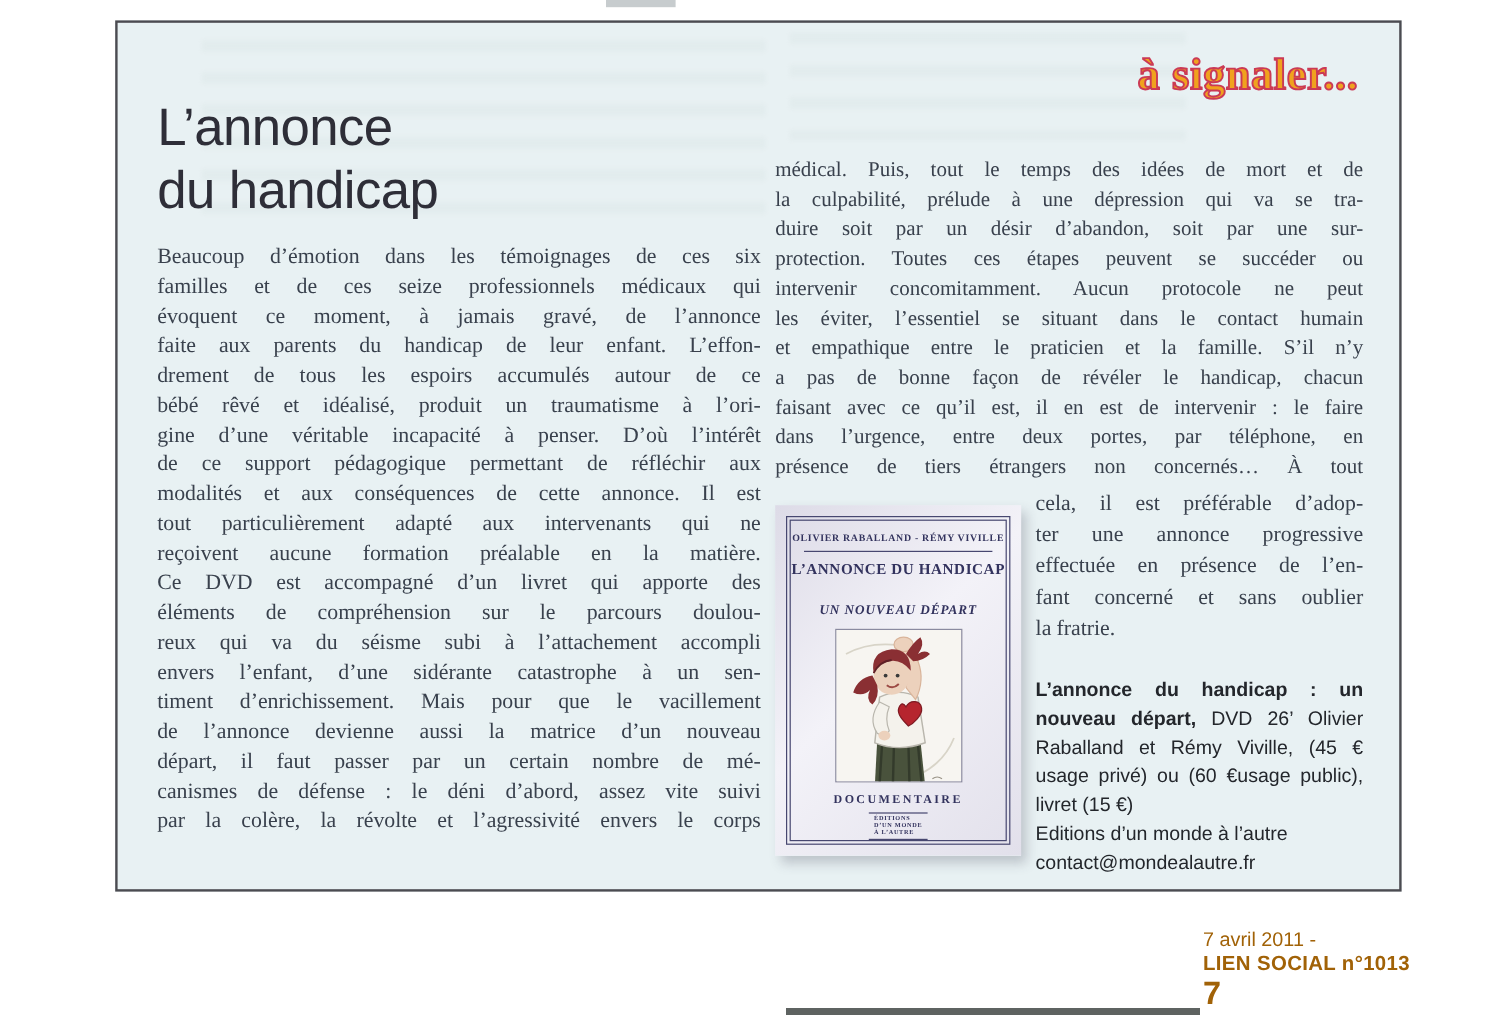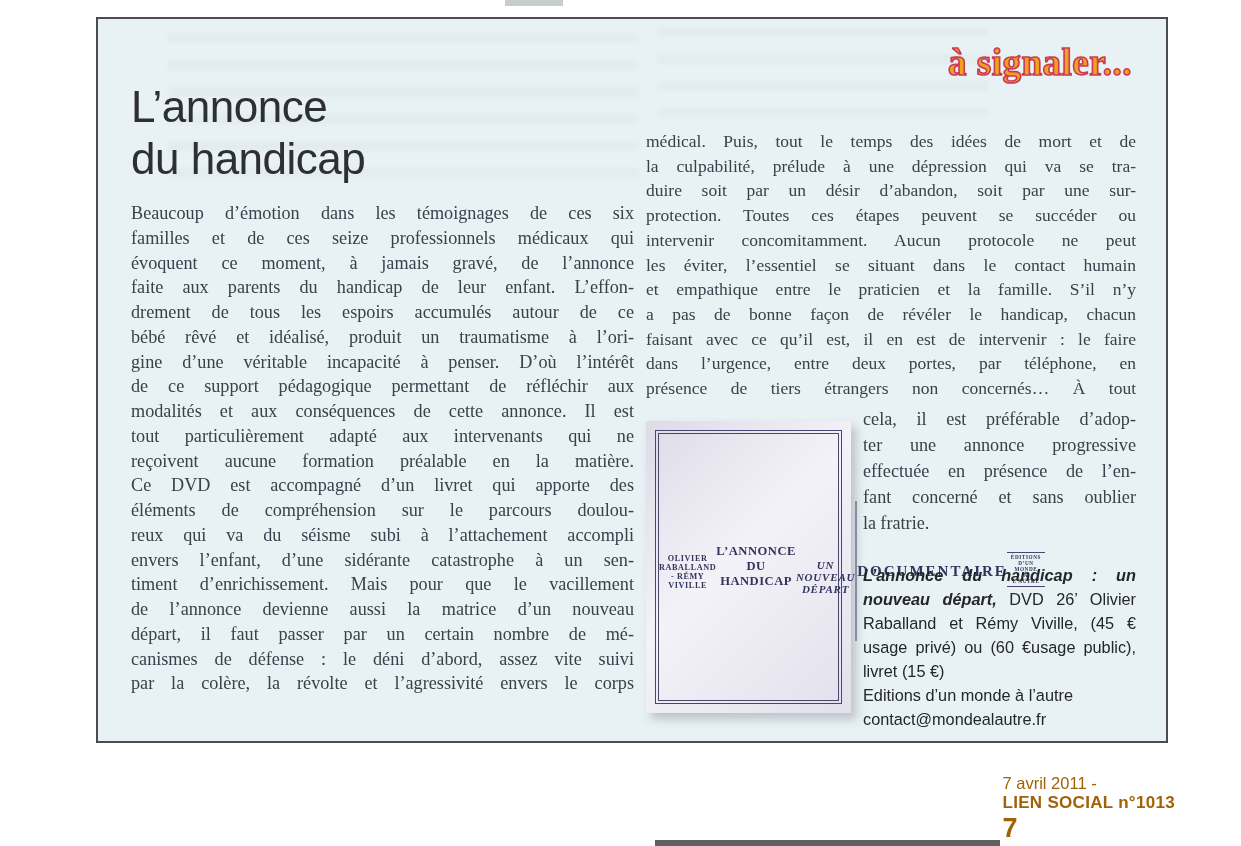--- a/index.html
+++ b/index.html
@@ -43,8 +43,8 @@
          box-shadow:5px 6px 9px rgba(60,60,80,.25);padding:9px 9px;}
   .cover-frame{height:100%;box-sizing:border-box;border:1px solid #474770;padding:2px;}
   .cover-frame-inner{height:100%;box-sizing:border-box;border:1px solid #474770;
-         display:flex;flex-direction:row;align-items:center;color:#33335e;
-         font-family:"Liberation Serif",serif;text-align:center;}
+         display:flex;flex-direction:column;align-items:center;color:#33335e;
+         font-family:"Liberation Serif",serif;}
   .cover-authors{margin-top:10px;font-size:8.2px;font-weight:700;letter-spacing:.6px;}
   .cover-rule{width:88%;border-bottom:1px solid #474770;margin:6px 0 7px;}
   .cover-title{font-size:12.6px;font-weight:700;letter-spacing:.5px;}

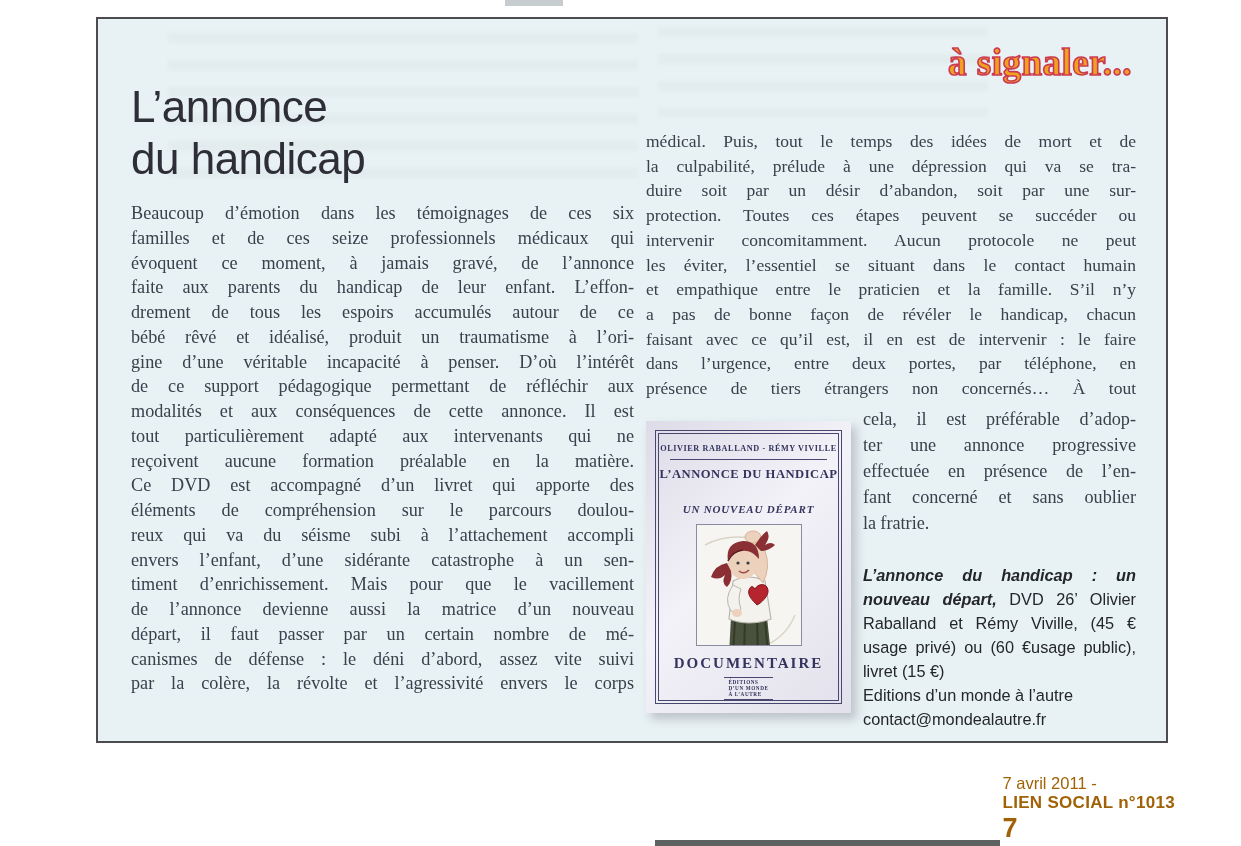--- a/index.html
+++ b/index.html
@@ -36,7 +36,7 @@
   .caption{margin-top:27px;font-family:"Liberation Sans",sans-serif;
            font-size:16.3px;line-height:24px;color:#23262b;}
   .caption .flow{text-align:justify;margin:0;}
-  .cap-title{font-weight:700;font-style:italic;}
+  .cap-title{font-weight:700;}
   
   .cover{width:205px;height:292px;flex:0 0 205px;box-sizing:border-box;
          background:linear-gradient(135deg,#dddbe7 0%,#f3f2f8 45%,#e2e0eb 100%);

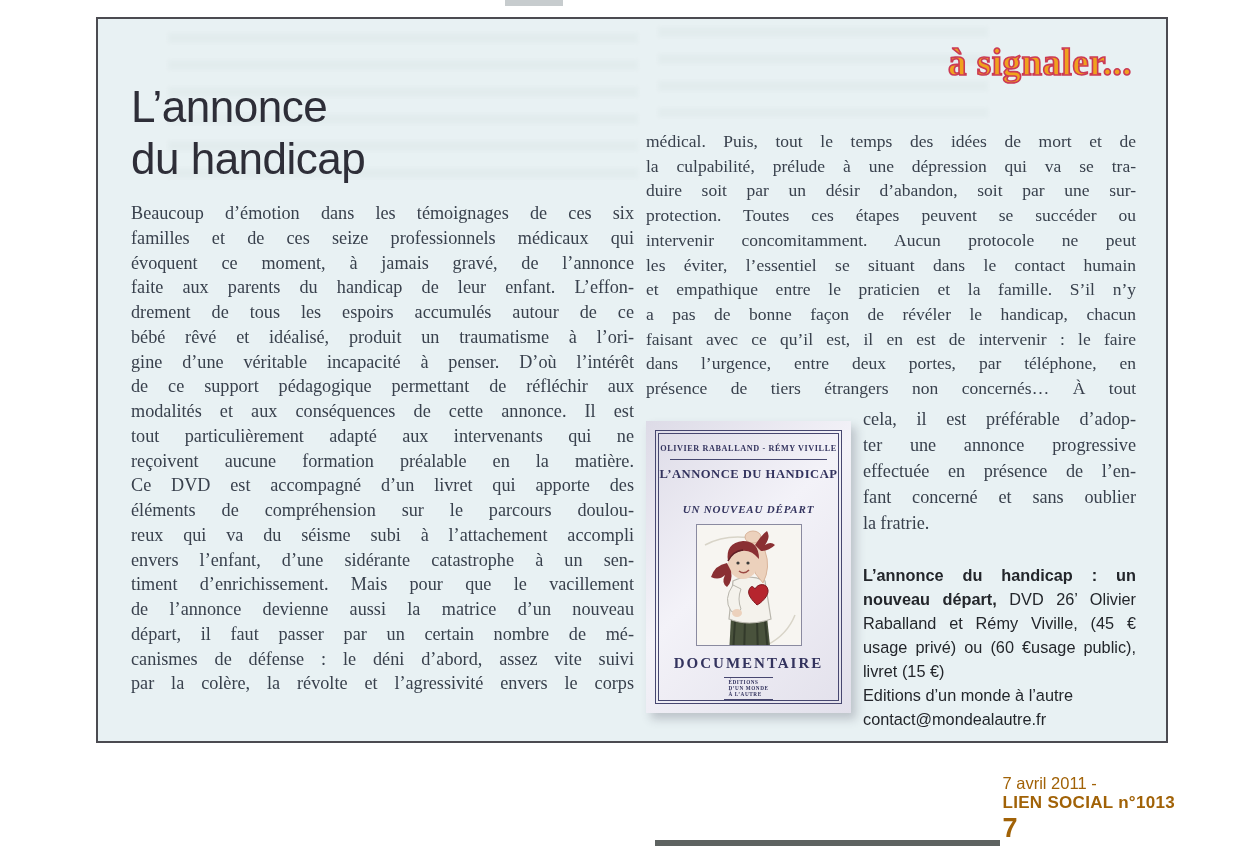--- a/index.html
+++ b/index.html
@@ -51,7 +51,7 @@
   .cover-subtitle{font-size:11px;font-weight:700;font-style:italic;letter-spacing:.8px;margin-top:21px;}
   .illus-box{width:104px;height:138px;border:1px solid #8a8aa0;background:#f7f5f1;
              margin-top:9px;overflow:hidden;}
-  .cover-genre{font-size:15px;font-weight:700;letter-spacing:2px;margin-top:9px;}
+  .cover-genre{font-size:10px;font-weight:700;letter-spacing:2px;margin-top:9px;}
   .cover-pub{margin-top:5px;border-top:1px solid #474770;border-bottom:1px solid #474770;
              padding:1.5px 4px;font-size:5.2px;font-weight:700;letter-spacing:.6px;line-height:6px;}
   

